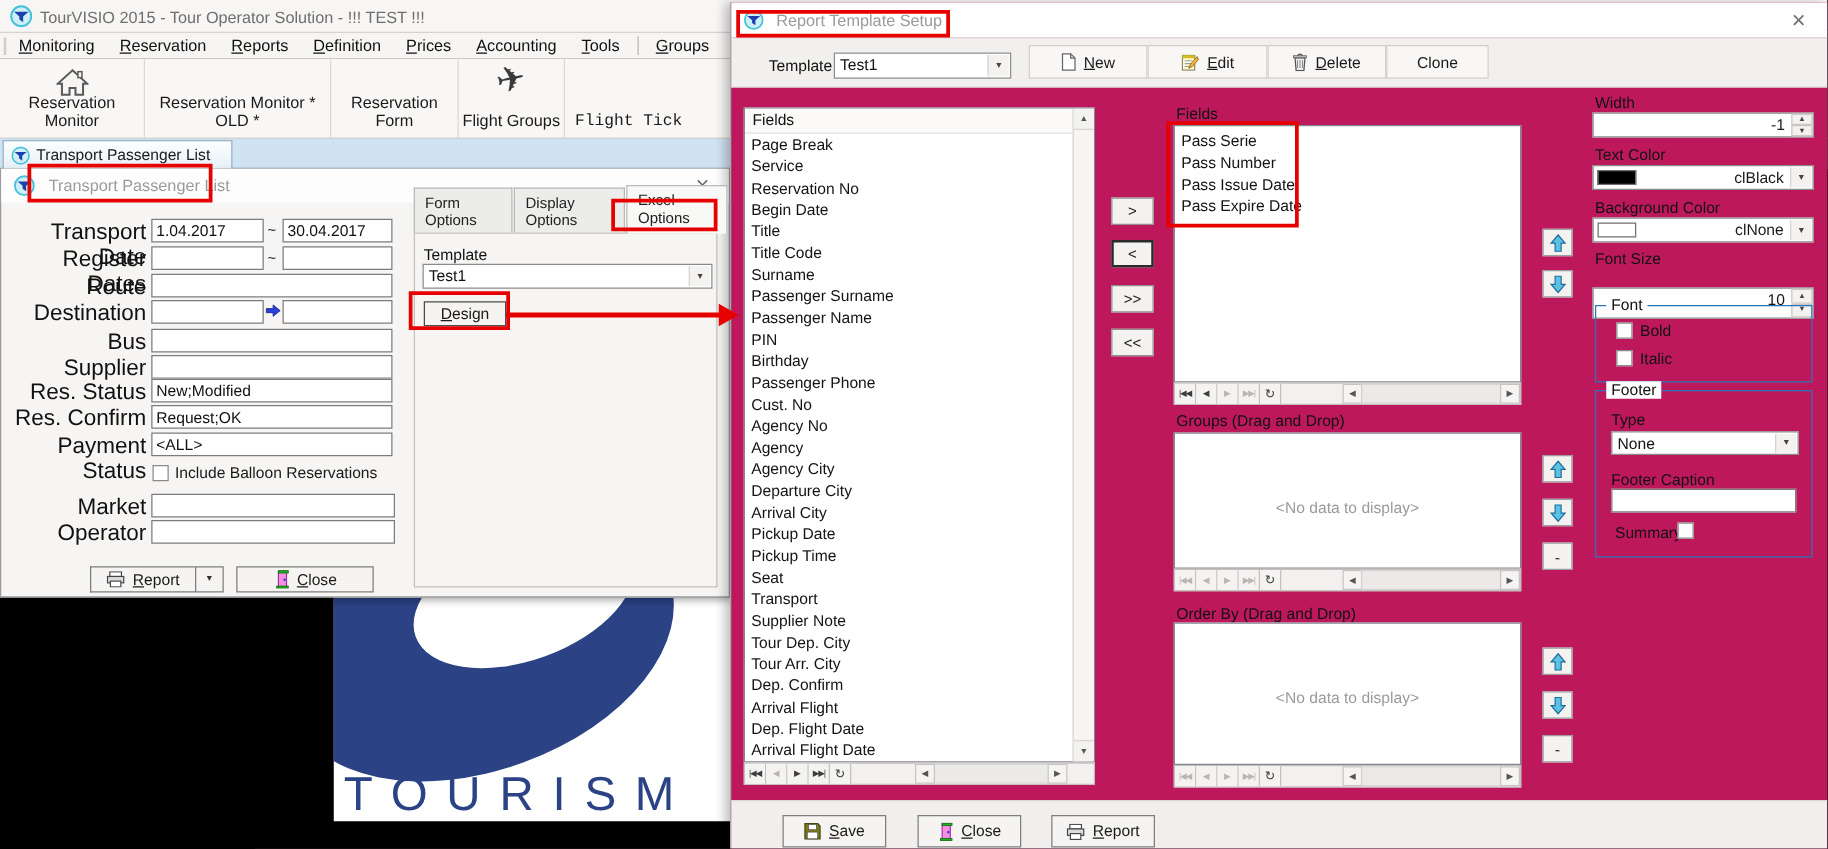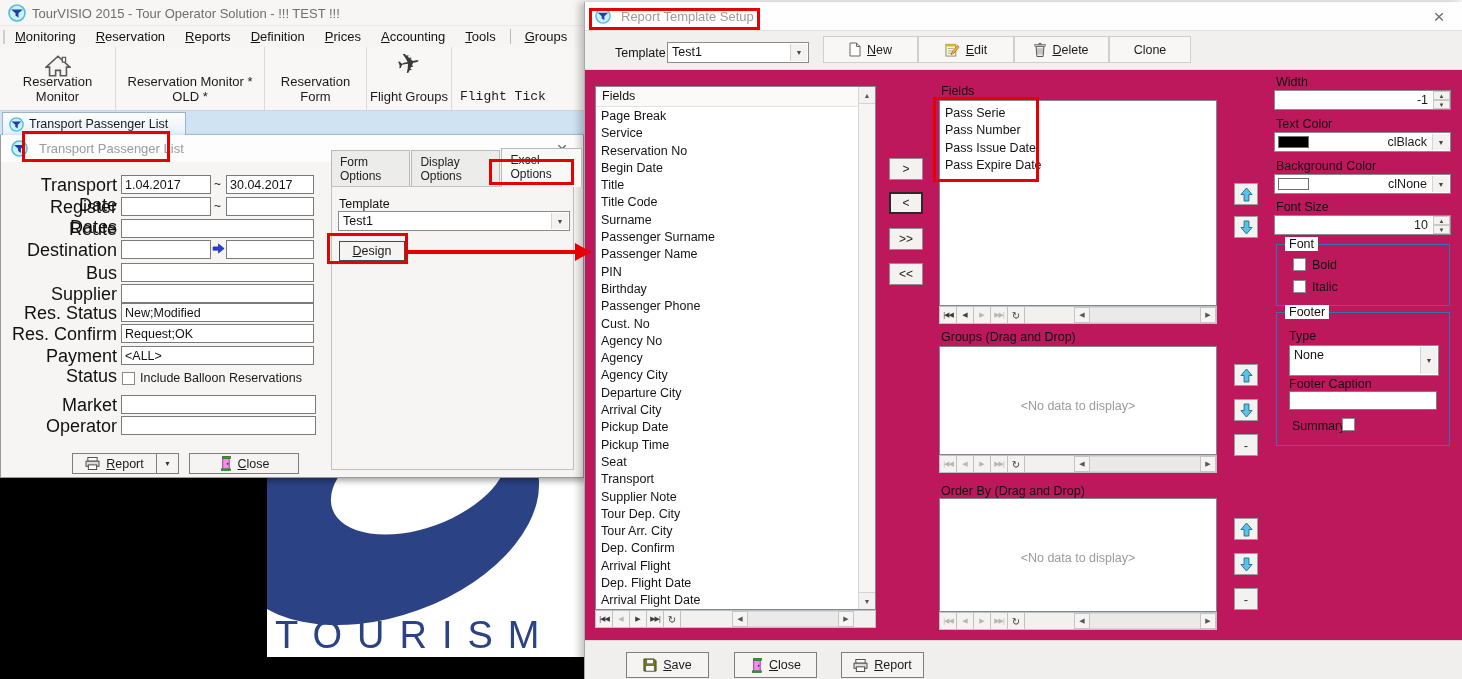--- a/index.html
+++ b/index.html
@@ -541,7 +541,7 @@
     </div>
 
     <span class="flabel" style="left:691px;top:198px;">Font Size</span>
-    <div class="spin" style="left:689px;top:213px;width:177px;height:20px;">
+    <div class="spin" style="left:689px;top:228px;width:177px;height:25px;">
       <span class="sval">10</span>
       <span class="sbtns">
           <span class="sb">▲</span>

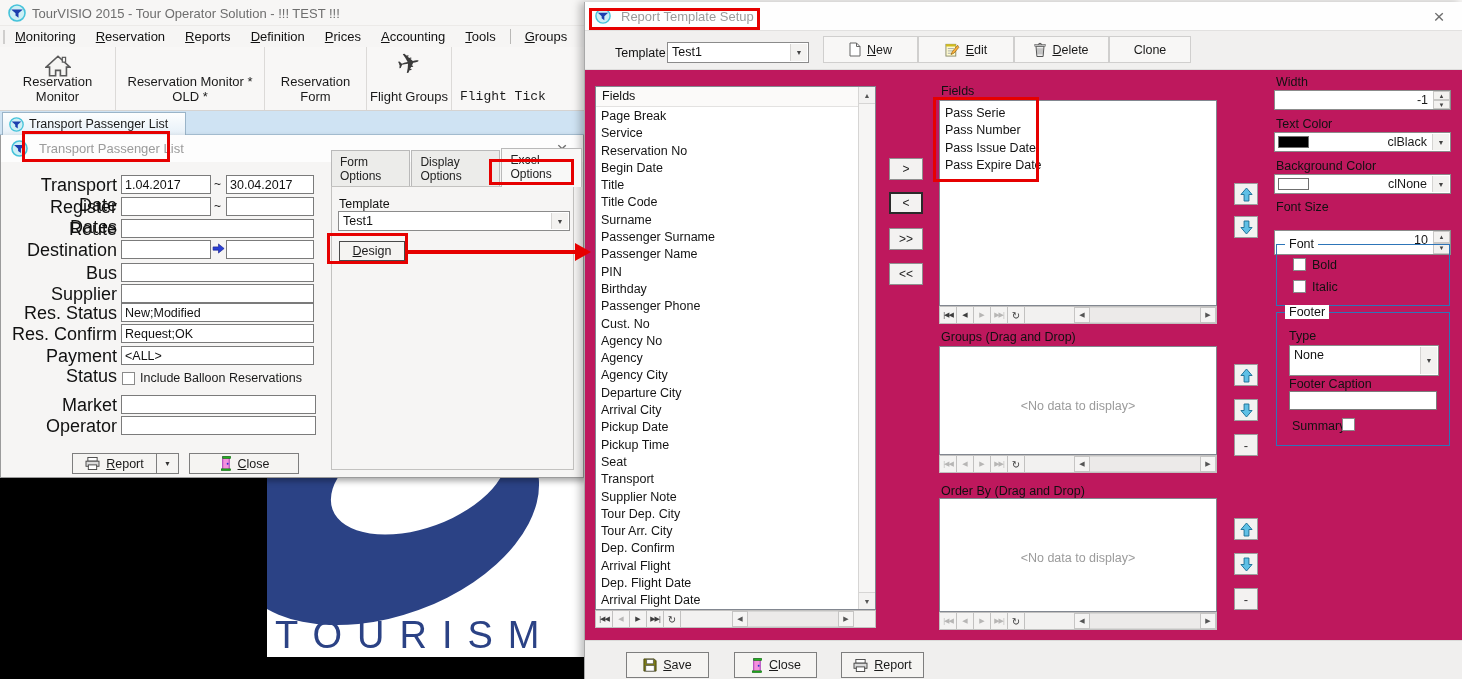--- a/index.html
+++ b/index.html
@@ -560,7 +560,7 @@
     <div class="gbox" style="left:691px;top:310px;width:174px;height:134px;">
       <span class="legend">Footer</span>
       <span class="flabel" style="left:12px;top:16px;">Type</span>
-      <div class="combo" style="left:12px;top:32px;width:150px;height:31px;">
+      <div class="combo" style="left:12px;top:32px;width:150px;height:19px;">
         <span class="cval">None</span>
         <span class="drop"></span>
       </div>

